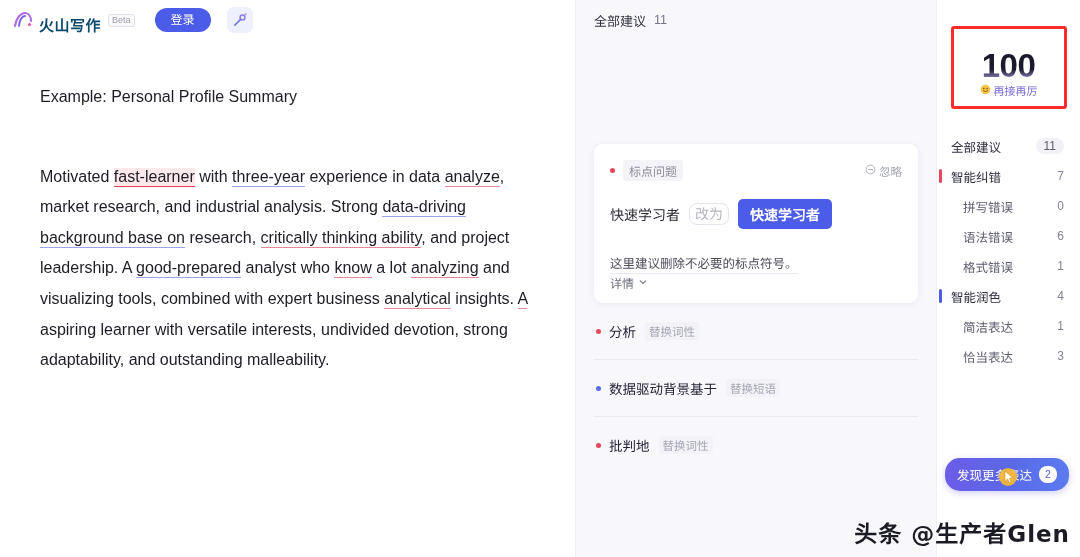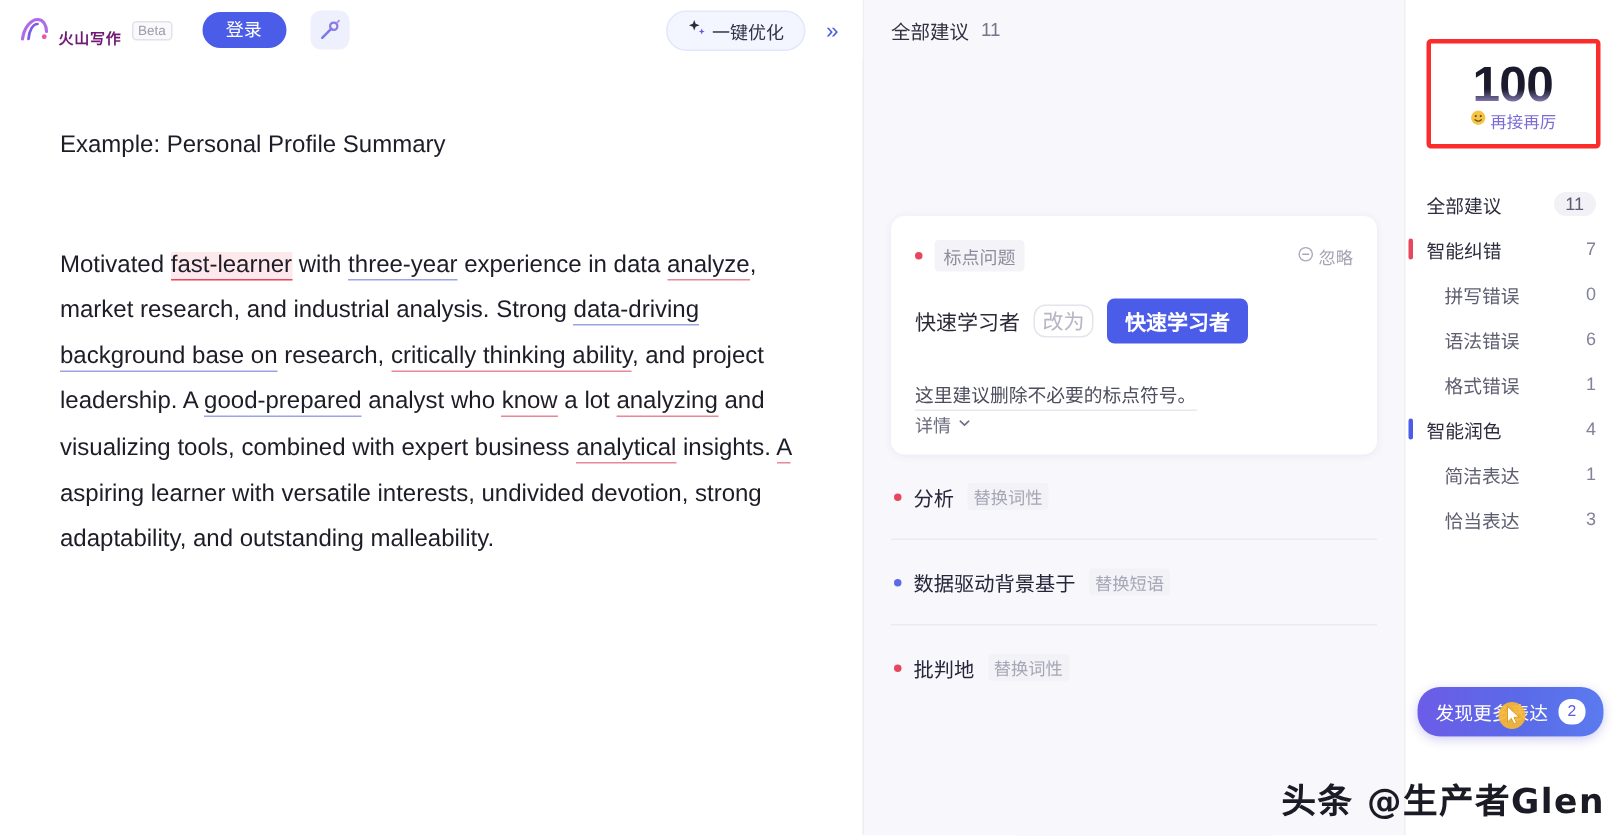--- a/index.html
+++ b/index.html
@@ -28,7 +28,7 @@
   .brand { display: flex; align-items: center; gap: 5px; }
   .brand-mark { width: 22px; height: 22px; position: relative; flex: 0 0 22px; }
   .brand-name {
-    font-size: 10px; font-weight: 700; color: #701a75; letter-spacing: .5px;
+    font-size: 15px; font-weight: 700; color: #0c4a6e; letter-spacing: .5px;
     white-space: nowrap;
     margin-top: 8px;
   }

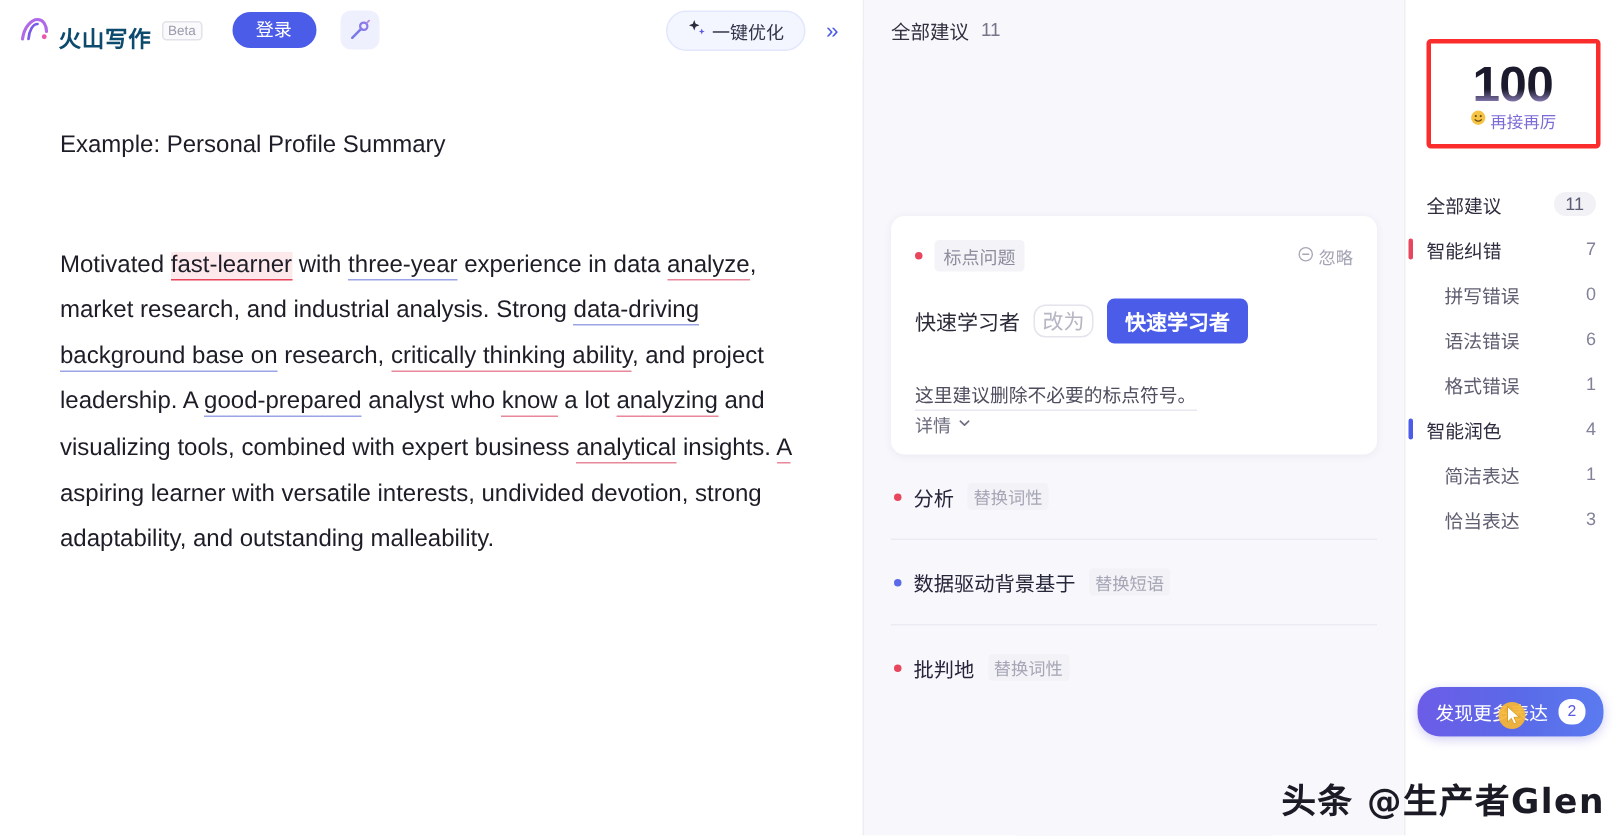--- a/index.html
+++ b/index.html
@@ -257,18 +257,6 @@
         </svg>
       </button>
 
-      <div class="topbar-right">
-        <div class="optimize-btn">
-          <span>
-            <svg width="13" height="13" viewBox="0 0 14 14">
-              <path d="M5.2 1.4 L6.2 4.2 L9 5.2 L6.2 6.2 L5.2 9 L4.2 6.2 L1.4 5.2 L4.2 4.2 Z" fill="#2b2b3c"></path>
-              <path d="M10.6 7.6 L11.2 9.1 L12.7 9.7 L11.2 10.3 L10.6 11.8 L10 10.3 L8.5 9.7 L10 9.1 Z" fill="#5a5ae8"></path>
-            </svg>
-          </span>
-          <span>一键优化</span>
-        </div>
-        <span class="chevron-btn">»</span>
-      </div>
     </div>
 
     <div class="doc-area">

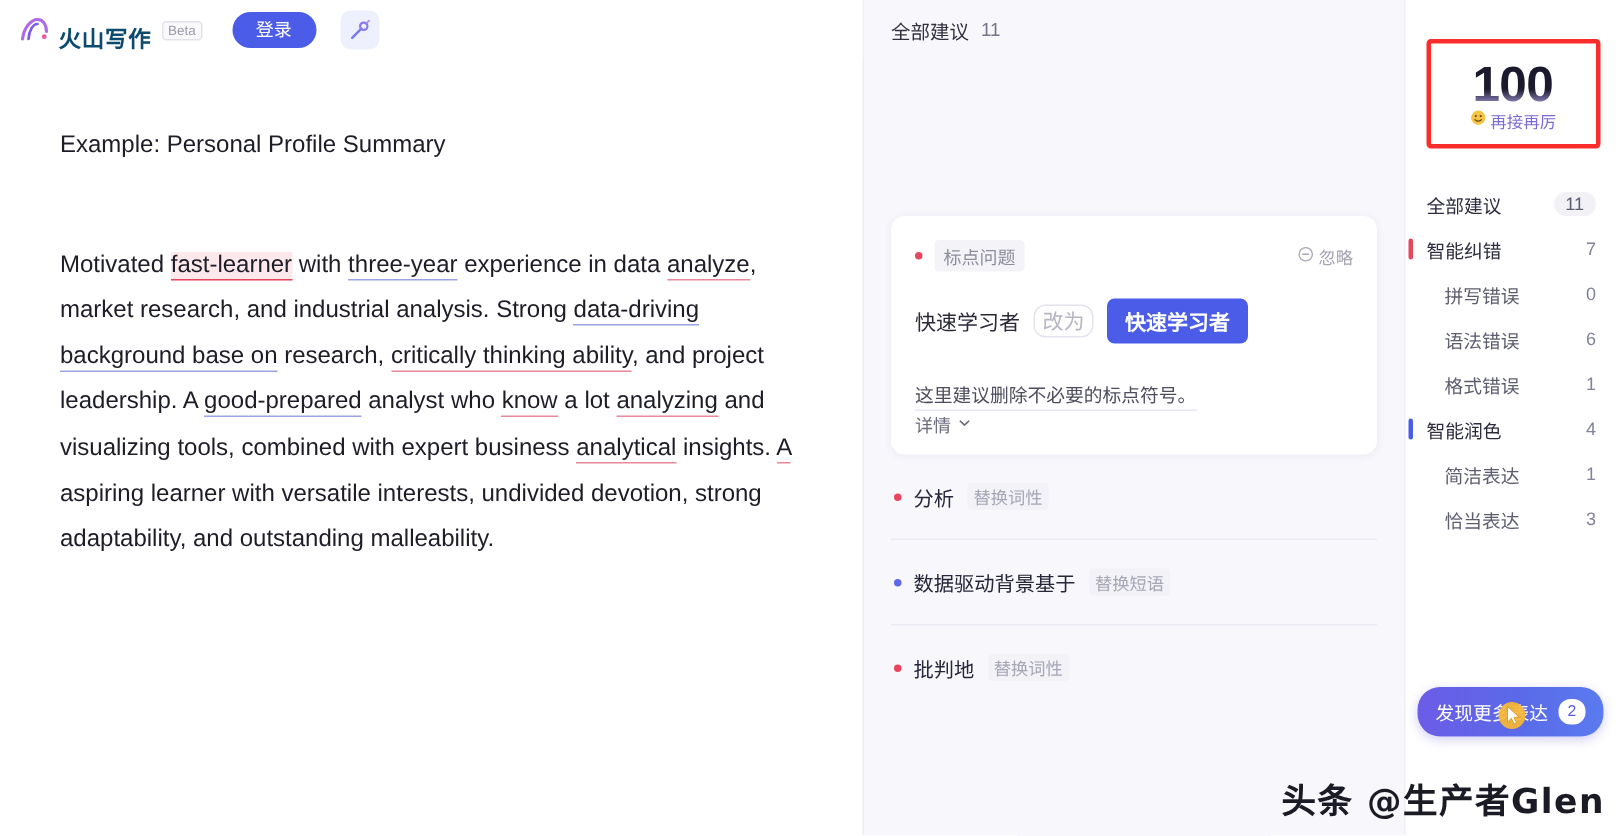--- a/index.html
+++ b/index.html
@@ -157,7 +157,7 @@
   }
   .score-box {
     width: 116px; border: 3px solid #fb2c2c; border-radius: 3px;
-    padding: 10px 0 8px 0; text-align: center; background: #ffffff;
+    padding: 20px 0 8px 0; text-align: center; background: #ffffff;
   }
   .score-num {
     font-size: 33px; font-weight: 700; color: #17172a;

